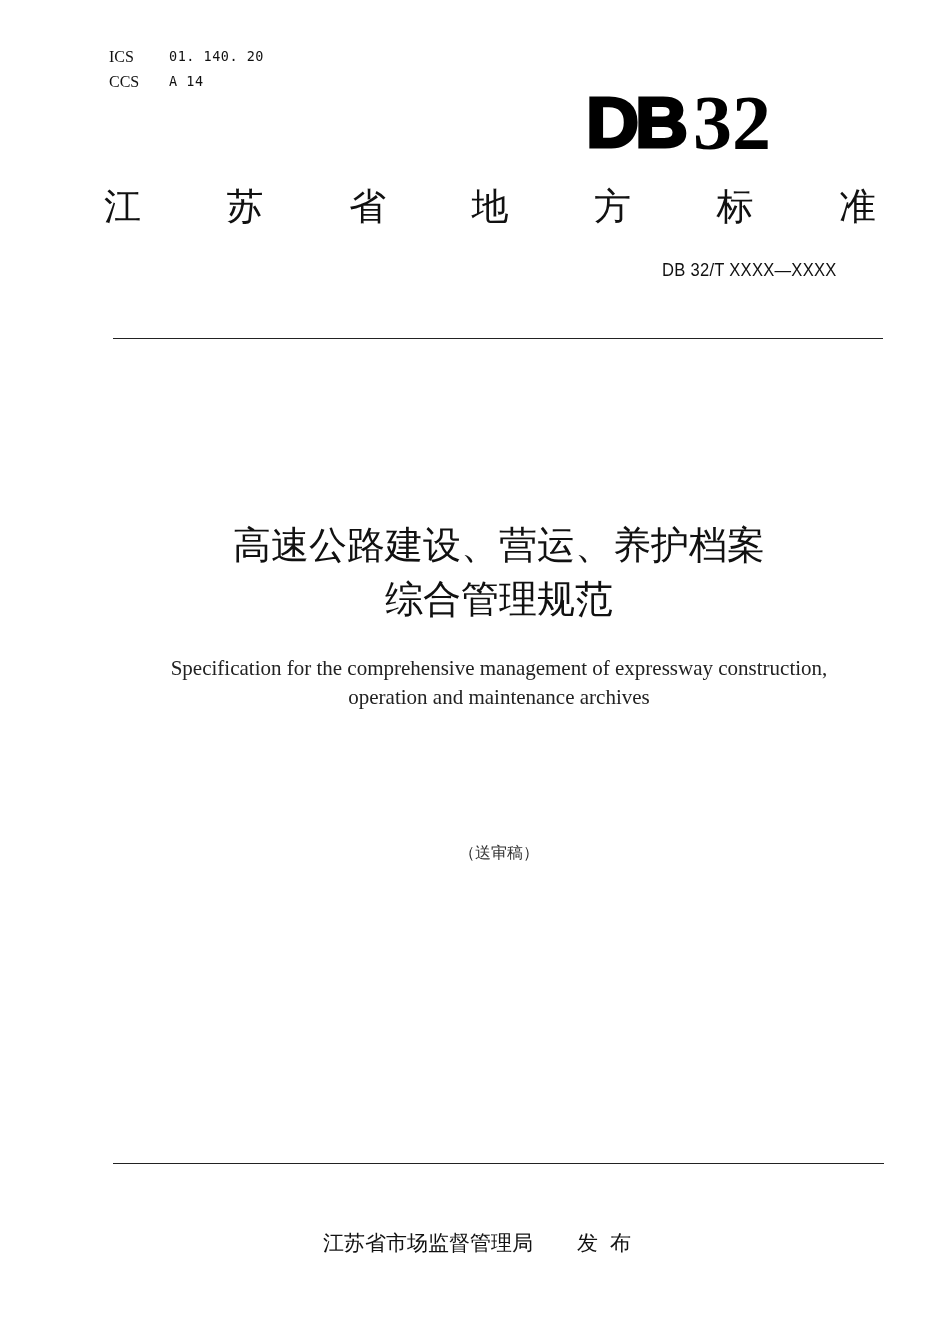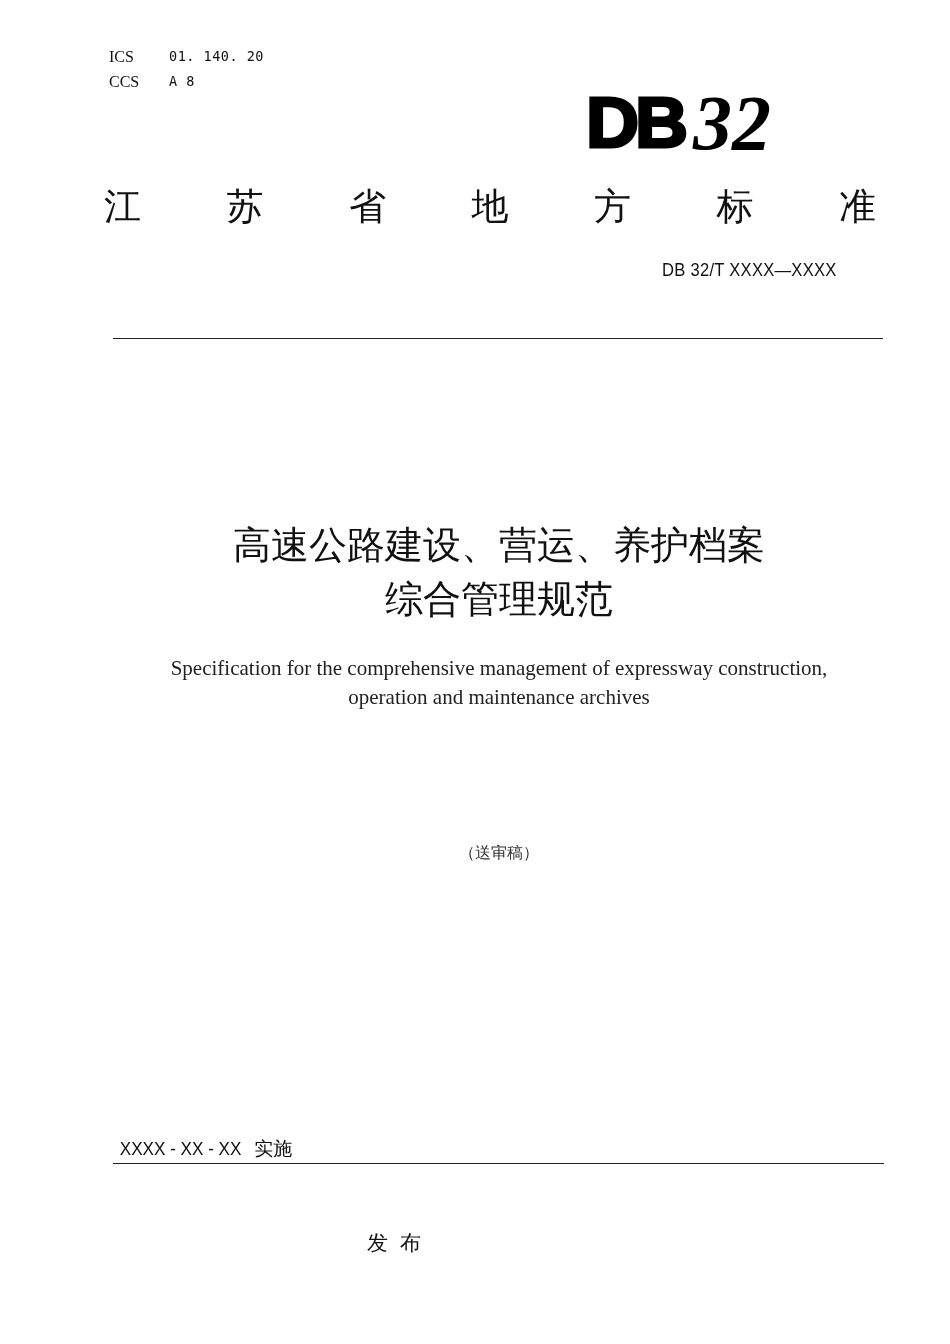--- a/index.html
+++ b/index.html
@@ -170,7 +170,7 @@
   </div>
   <div class="ics-row">
     <span class="ics-label">CCS</span>
-    <span class="ics-value">A 8</span>
+    <span class="ics-value">A 14</span>
   </div>
 </div>
 

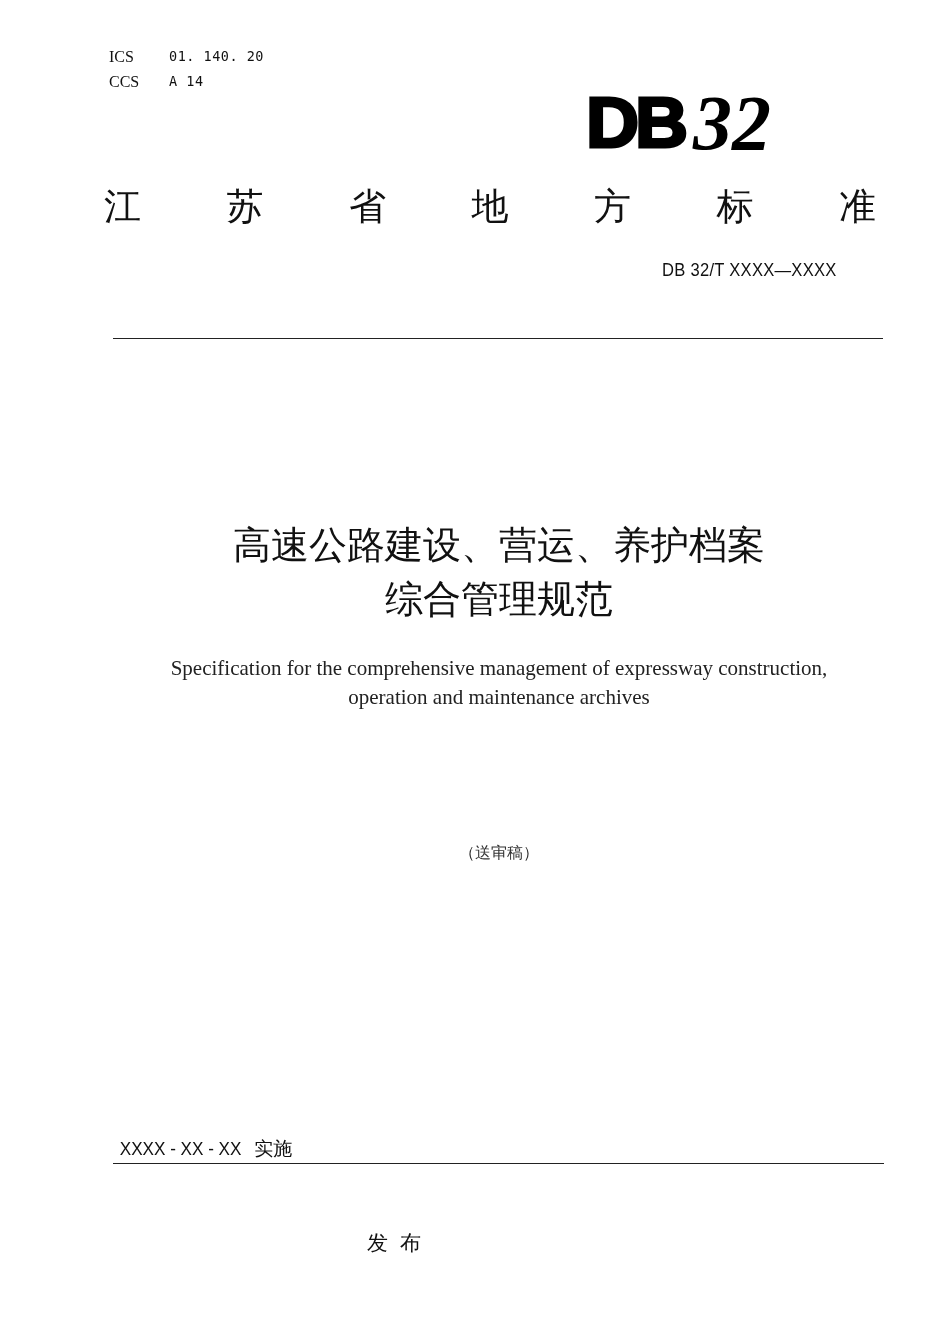--- a/index.html
+++ b/index.html
@@ -64,7 +64,6 @@
       line-height: 70px;
       margin-left: 14px;
       color: #000;
-      font-style: italic;
     }
 
     .std-title {

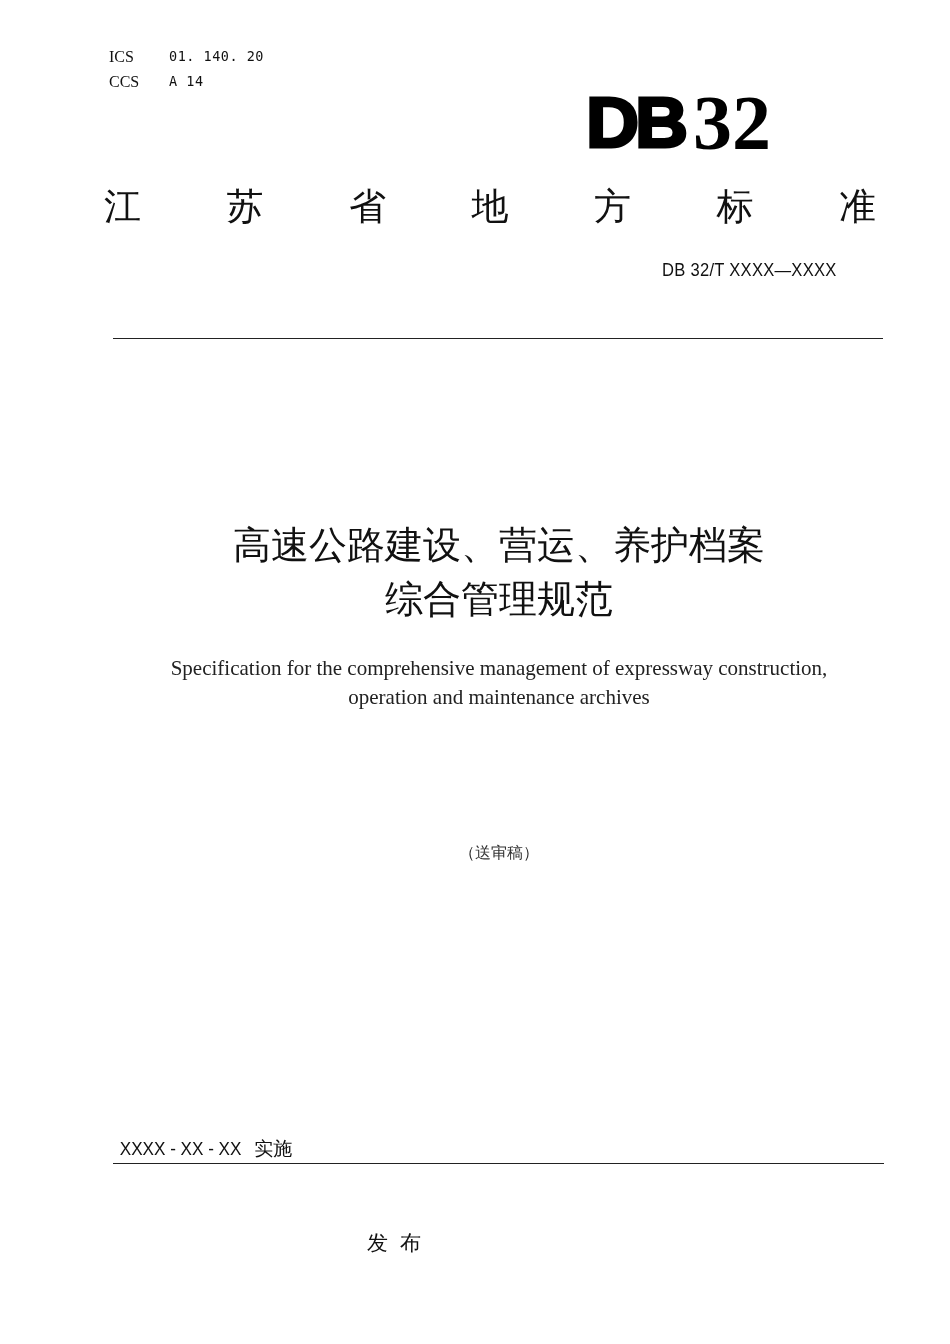--- a/index.html
+++ b/index.html
@@ -205,10 +205,6 @@
 <div class="abs draft">（送审稿）</div>
 
 <div class="abs date-row">
-  <div>
-    <span class="date-code">XXXX - XX - XX</span>
-    <span>实施</span>
-  </div>
 </div>
 <div class="abs rule-bottom"></div>
 

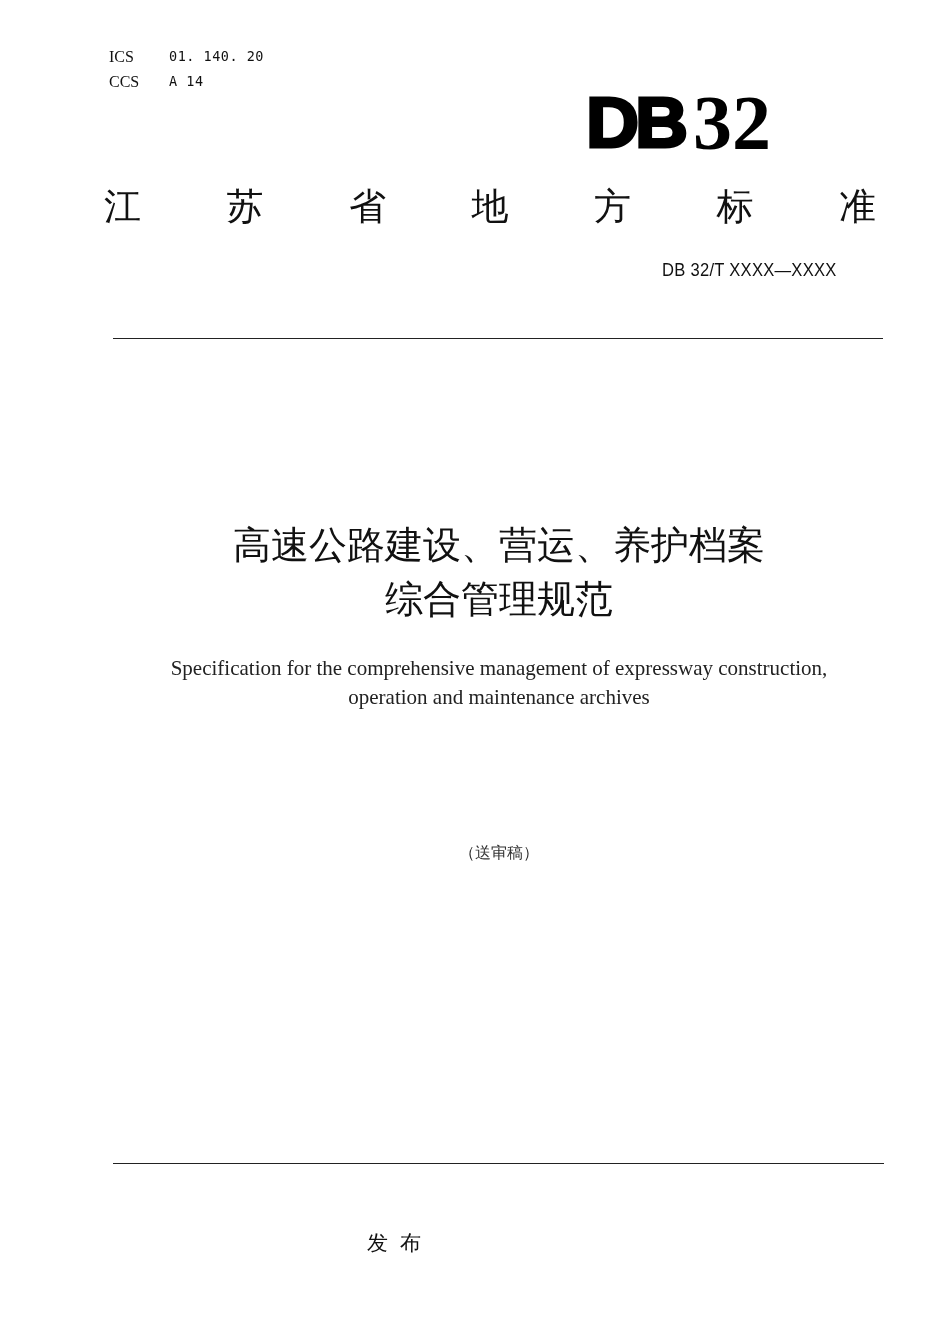--- a/index.html
+++ b/index.html
@@ -209,6 +209,7 @@
 <div class="abs rule-bottom"></div>
 
 <div class="abs publisher">
+  <span>江苏省市场监督管理局</span>
   <span class="pub-action">发布</span>
 </div>
 

